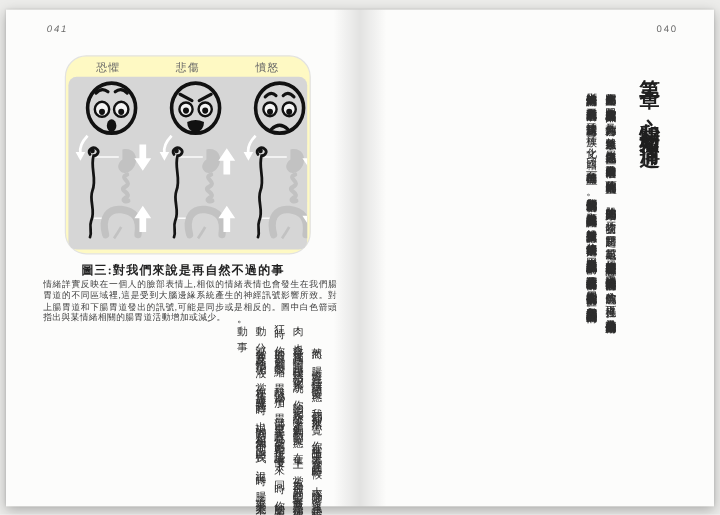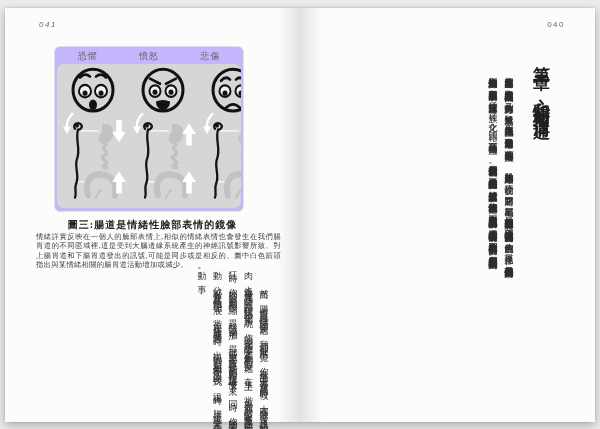--- a/index.html
+++ b/index.html
@@ -60,8 +60,8 @@
 
   
   .fig-card{
-    position:absolute;left:49px;top:38px;width:190px;height:166px;
-    background:#c4b5fd;border:1px solid #e2e2e0;border-radius:6px;
+    position:absolute;left:49px;top:38px;width:205px;height:166px;
+    background:#fef9c3;border:1px solid #e2e2e0;border-radius:18px;
     box-sizing:border-box;padding:2px;
   }
   .fig-labels{display:flex;height:15px;}

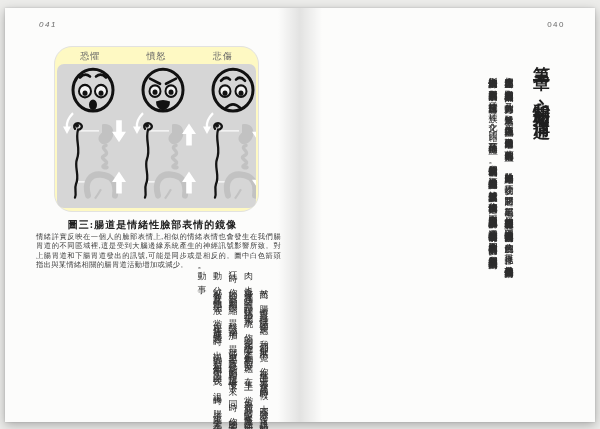--- a/index.html
+++ b/index.html
@@ -97,8 +97,8 @@
     <div class="fig-card">
       <div class="fig-labels">
         <span>恐懼</span>
+        <span>悲傷</span>
         <span>憤怒</span>
-        <span>悲傷</span>
       </div>
       <div class="fig-panels" id="fig-panels">
           <div class="fig-panel">

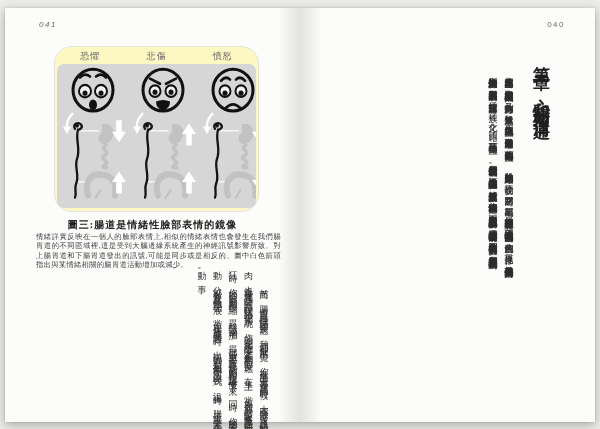--- a/index.html
+++ b/index.html
@@ -196,7 +196,7 @@
         </div>
     </div>
 
-    <div class="fig-caption-title">圖三:腸道是情緒性臉部表情的鏡像</div>
+    <div class="fig-caption-title">圖三:對我們來說是再自然不過的事</div>
     <div class="fig-caption-body">情緒詳實反映在一個人的臉部表情上,相似的情緒表情也會發生在我們腸胃道的不同區域裡,這是受到大腦邊緣系統產生的神經訊號影響所致。對上腸胃道和下腸胃道發出的訊號,可能是同步或是相反的。圖中白色箭頭指出與某情緒相關的腸胃道活動增加或減少。</div>
 
     <div class="vtext vt-left">

